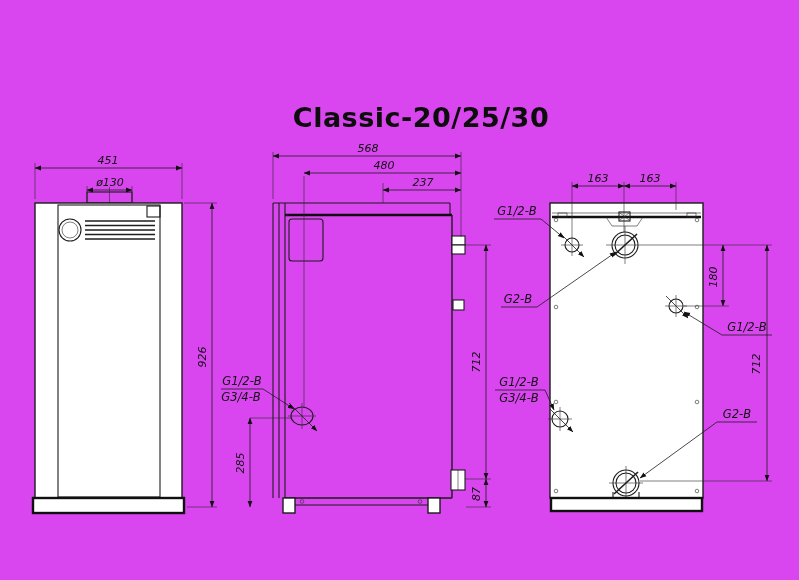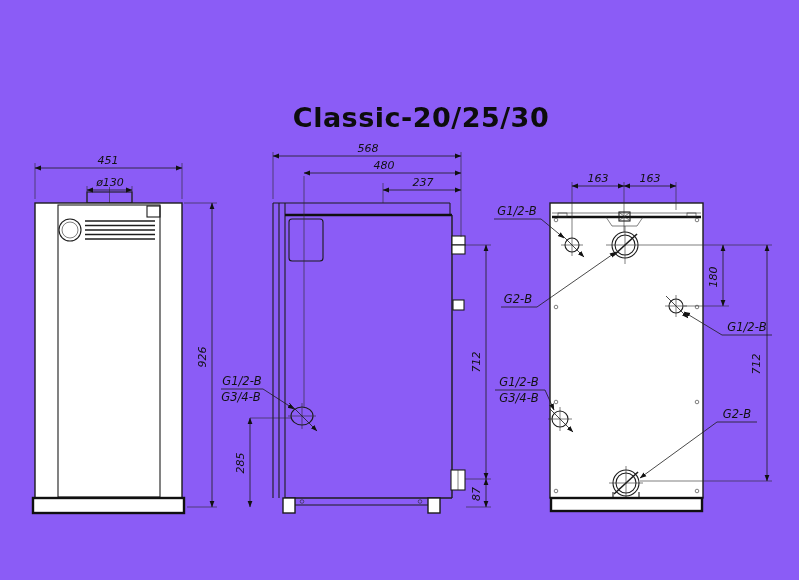--- a/index.html
+++ b/index.html
@@ -3,7 +3,7 @@
 <meta charset="utf-8">
 <style>
   html,body{margin:0;padding:0;background:#fff;}
-  .page{width:799px;height:580px;background:#8b5cf6;position:relative;overflow:hidden;}
+  .page{width:799px;height:580px;background:#d946ef;position:relative;overflow:hidden;}
   svg{display:block;}
   .ln{stroke:#1c1c1c;stroke-width:1.1;fill:none;}
   .ln2{stroke:#1c1c1c;stroke-width:1.4;fill:none;}

